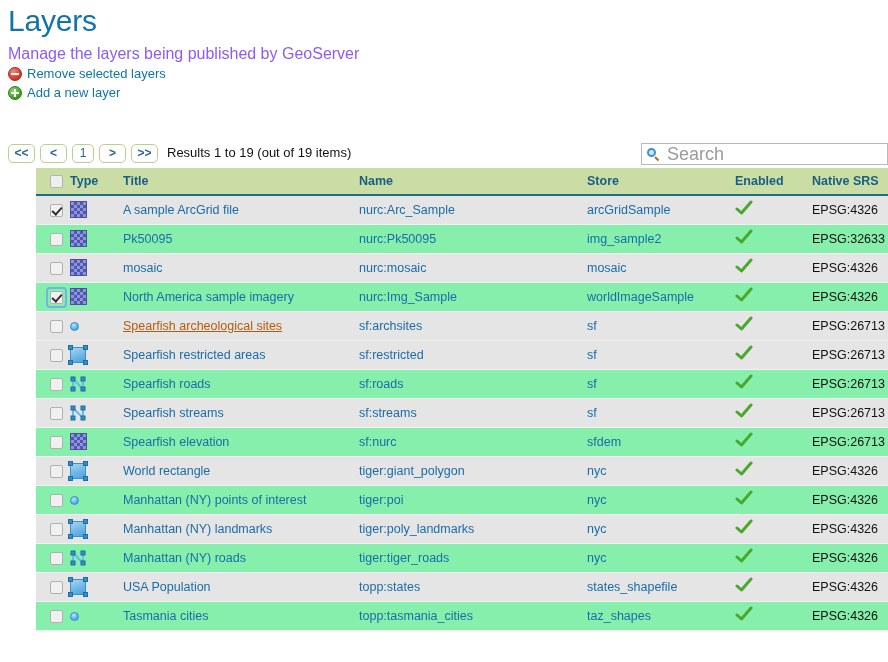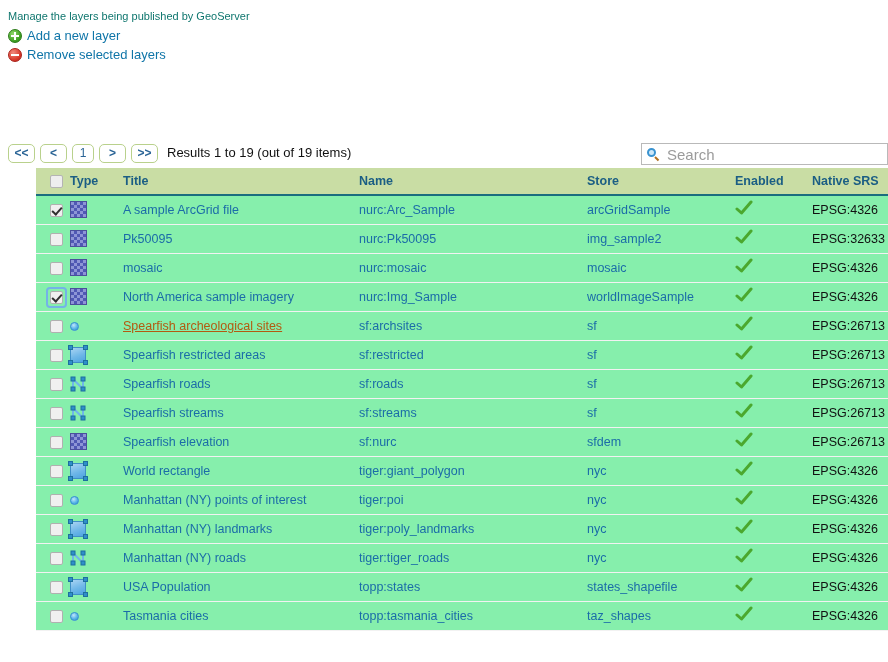--- a/index.html
+++ b/index.html
@@ -293,6 +293,7 @@
 
 <div id="page">
 
+  <h1 class="page-title">Layers</h1>
   <p class="page-desc">Manage the layers being published by GeoServer</p>
 
   <ul class="action-list" id="action-list">

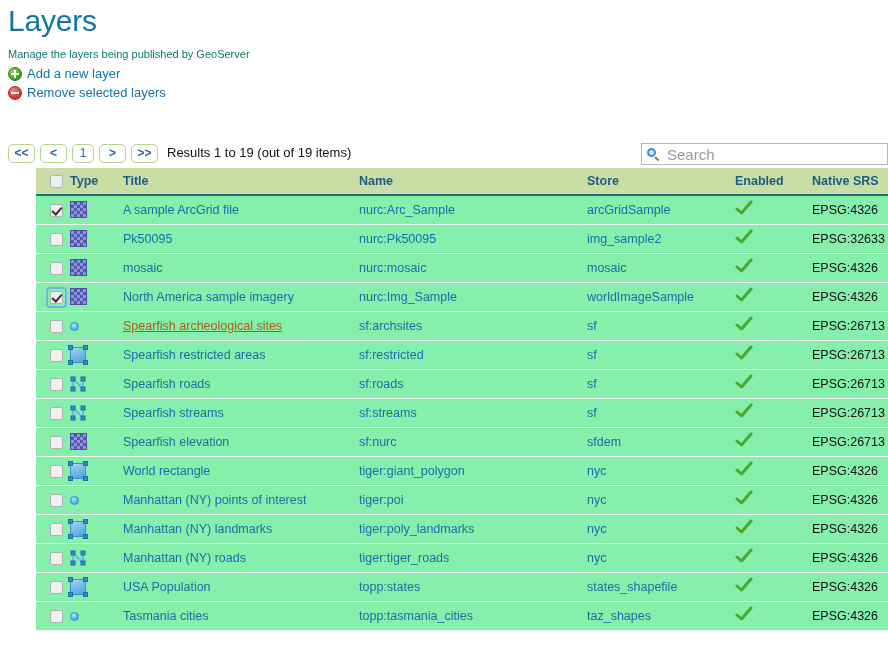--- a/index.html
+++ b/index.html
@@ -27,8 +27,8 @@
     line-height: 34px;
   }
   .page-desc {
-    font-size: 11px;
-    color: #0f766e;
+    font-size: 16px;
+    color: #8b5cf6;
     padding: 8px 0 0 8px;
     margin: 0;
     line-height: 16px;

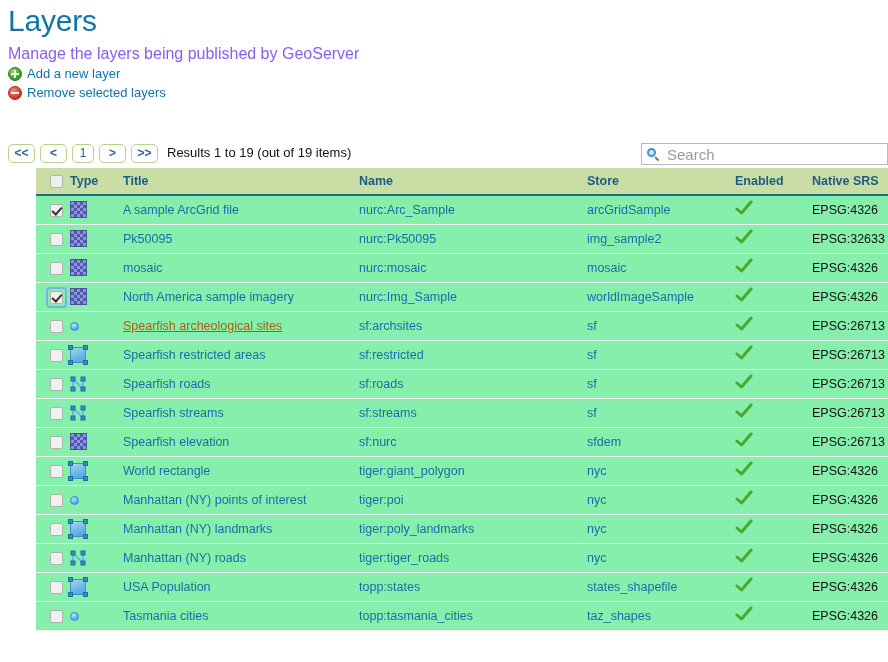--- a/index.html
+++ b/index.html
@@ -298,12 +298,12 @@
 
   <ul class="action-list" id="action-list">
       <li class="action-item">
+        <span class="action-icon remove"></span>
+        <span class="action-label">Remove selected layers</span>
+      </li>
+      <li class="action-item">
         <span class="action-icon add"></span>
         <span class="action-label">Add a new layer</span>
-      </li>
-      <li class="action-item">
-        <span class="action-icon remove"></span>
-        <span class="action-label">Remove selected layers</span>
       </li>
     </ul>
 

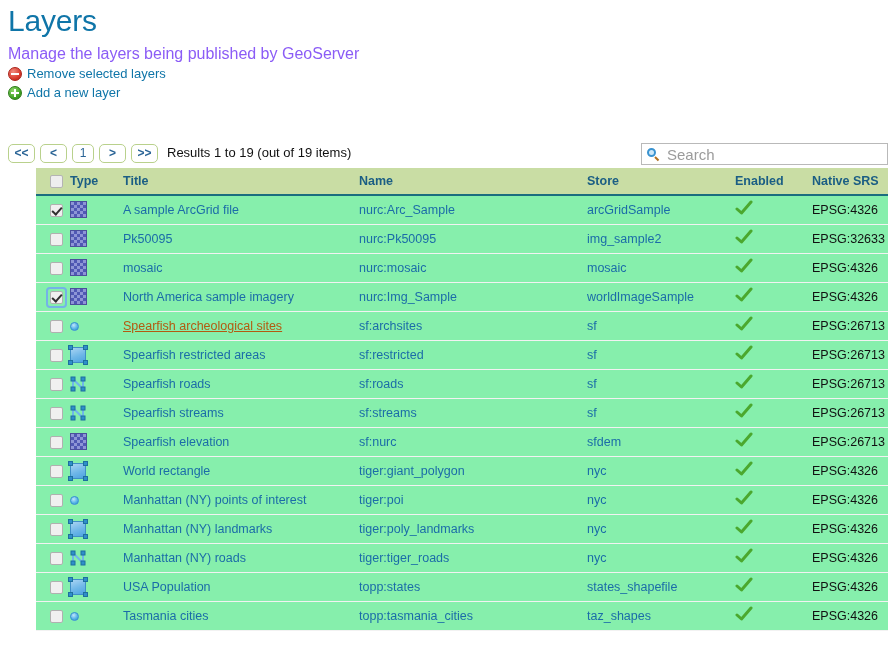--- a/index.html
+++ b/index.html
@@ -151,7 +151,7 @@
   .search-input {
     border: none;
     outline: none;
-    font-size: 15px;
+    font-size: 18px;
     color: #444;
     width: 215px;
     font-family: "Liberation Sans", sans-serif;

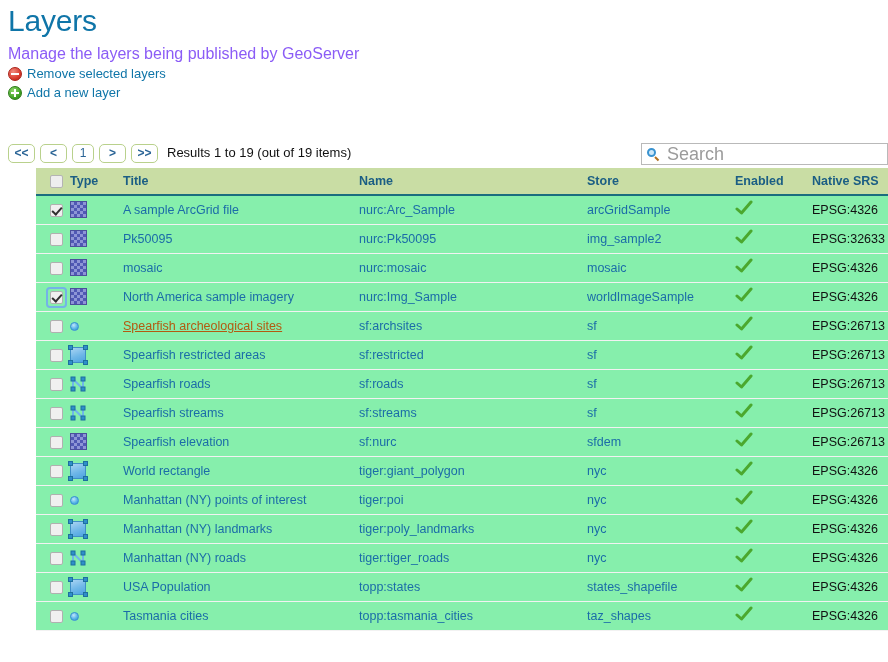--- a/index.html
+++ b/index.html
@@ -189,7 +189,7 @@
     vertical-align: middle;
     color: #1a1a1a;
   }
-  tbody tr.odd td { background: #86efac; }
+  tbody tr.odd td { background: #e5e5e5; }
   tbody tr.even td { background: #86efac; }
   tbody tr td { border-bottom: 1px solid #f2f2f2; }
 

